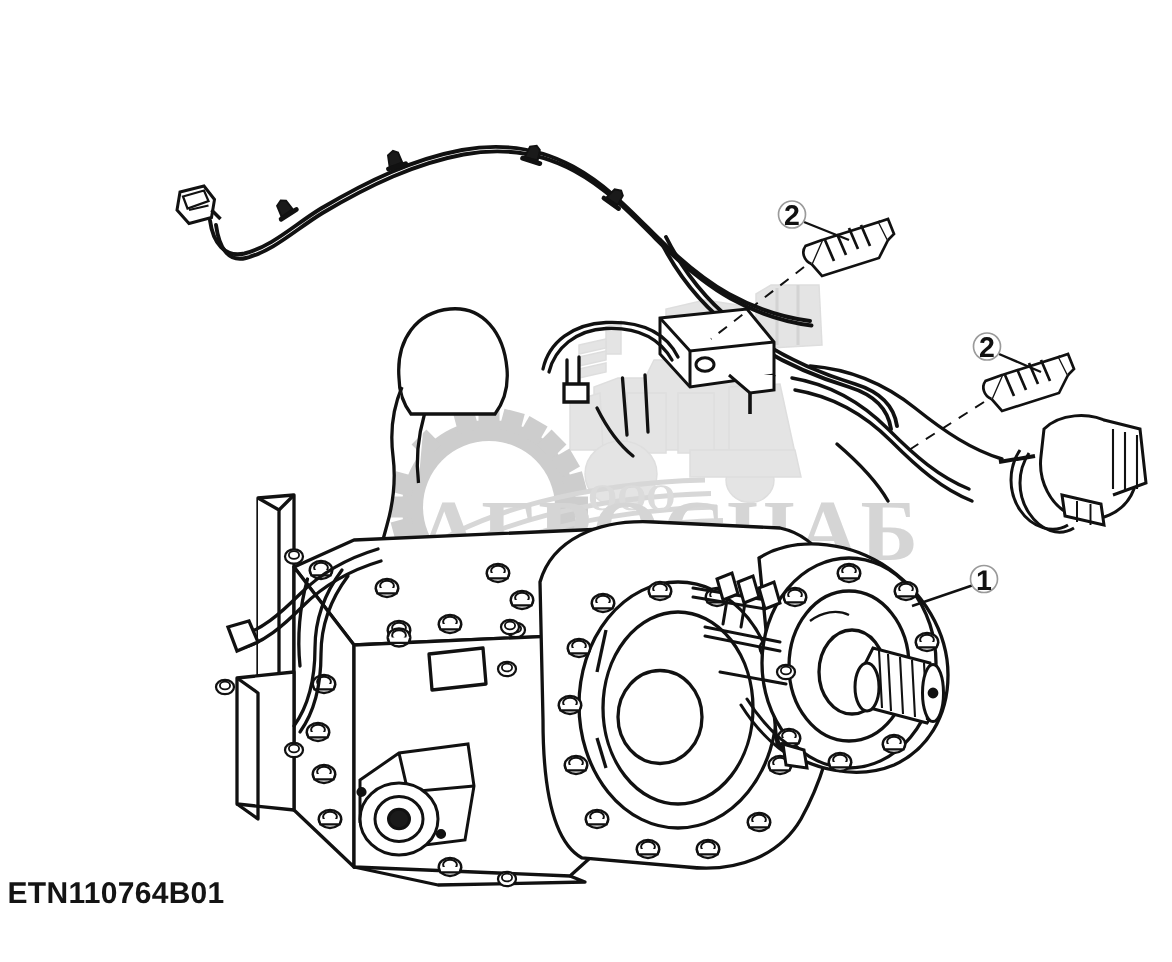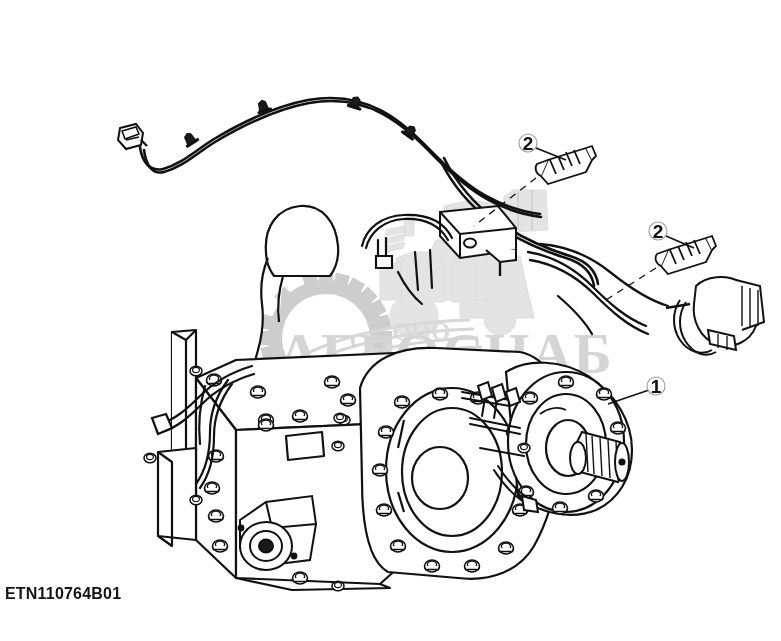--- a/index.html
+++ b/index.html
@@ -25,7 +25,7 @@
     position:absolute;
     left:5px;
     top:585px;
-    font-size:16px;
+    font-size:20px;
     font-weight:bold;
     letter-spacing:0.2px;
     color:#141414;

